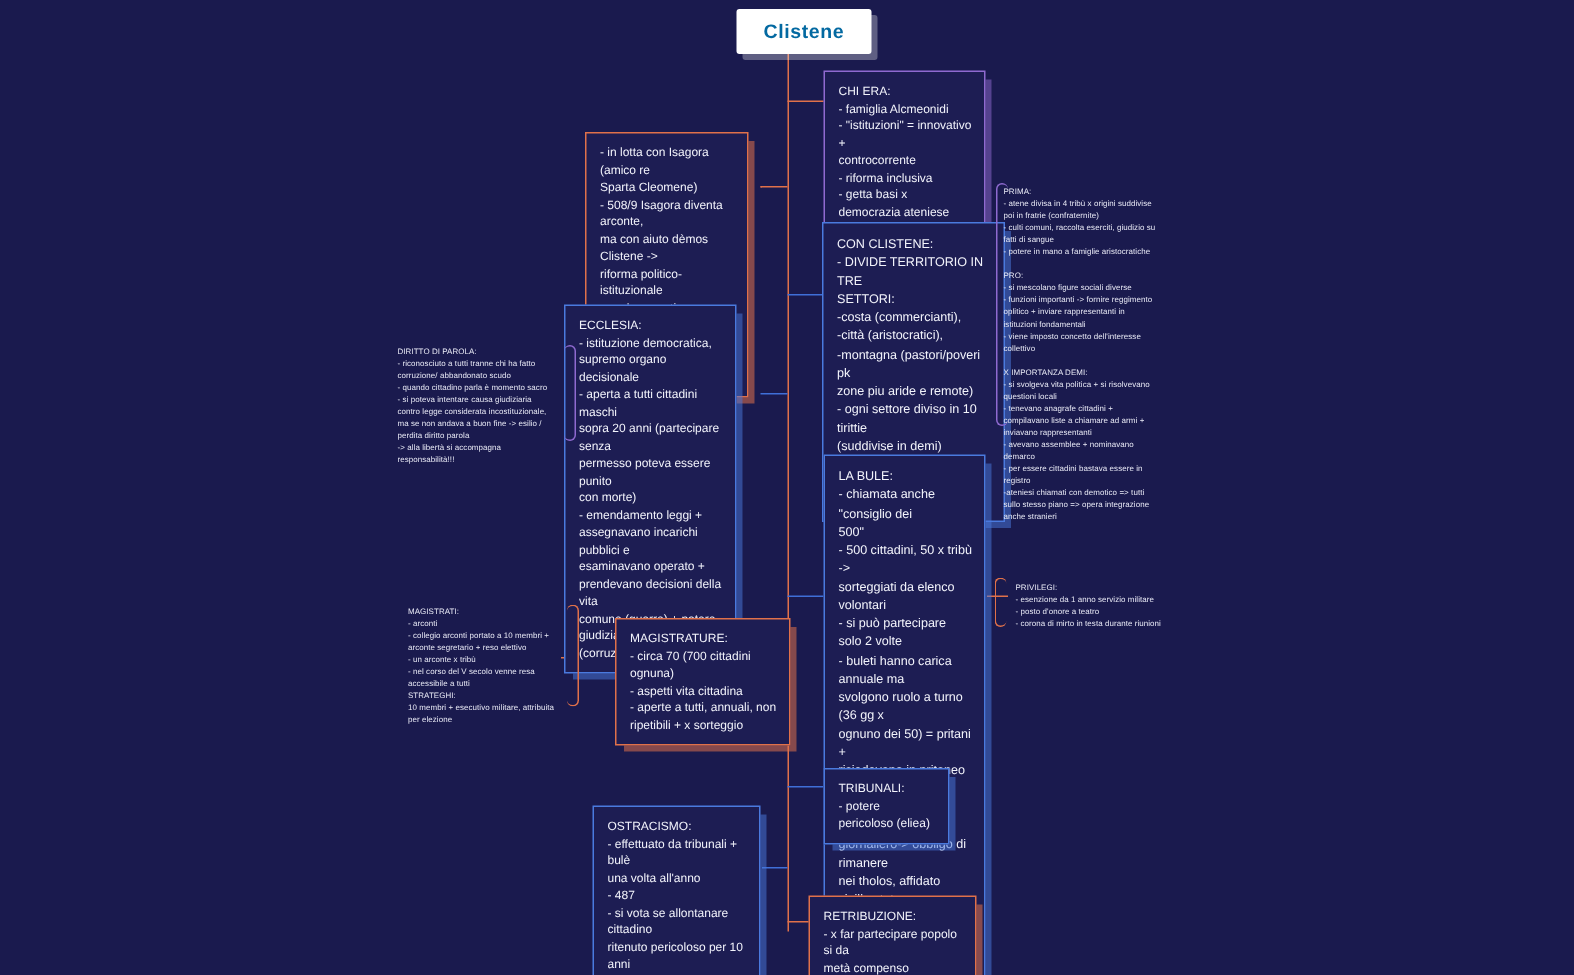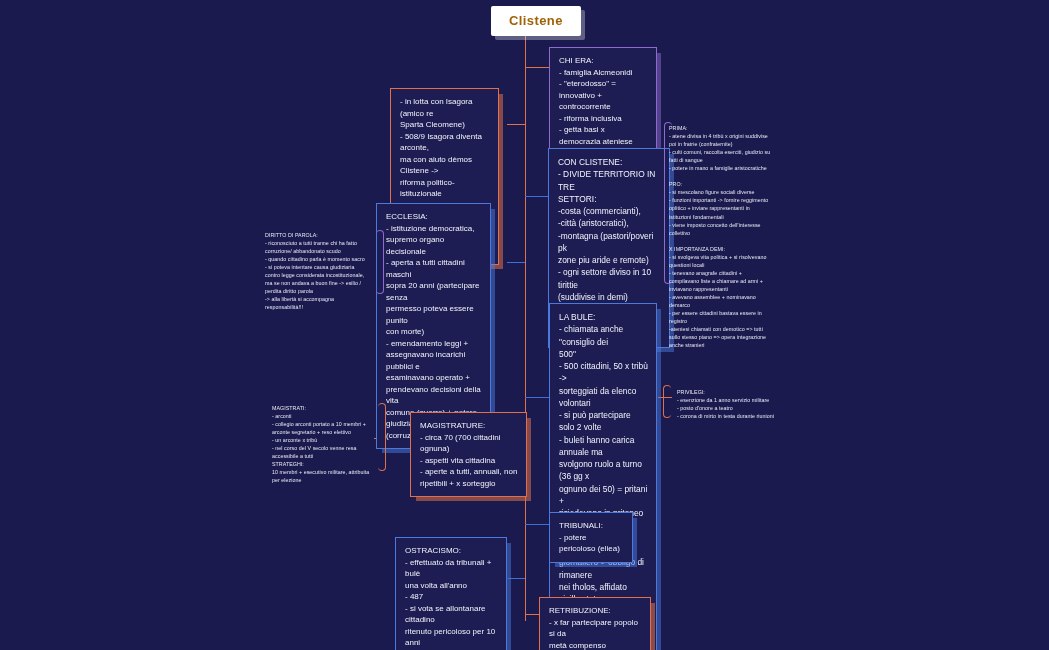--- a/index.html
+++ b/index.html
@@ -32,7 +32,7 @@
   .root {
     position: absolute;
     background: #ffffff;
-    color: #a16207;
+    color: #0369a1;
     font-weight: bold;
     font-size: 13px;
     letter-spacing: .4px;

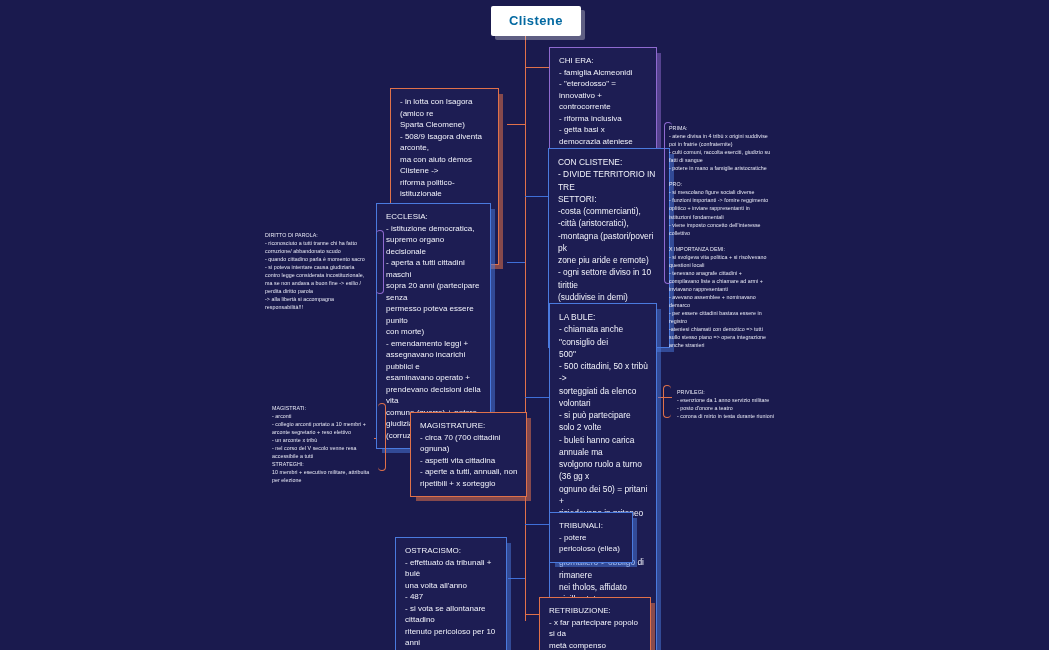--- a/index.html
+++ b/index.html
@@ -128,7 +128,7 @@
 
   <div class="card purple mid" style="left:549px; top:47px; width:108px;">CHI ERA:
 - famiglia Alcmeonidi
-- "eterodosso" = innovativo +
+- "istituzioni" = innovativo +
 controcorrente
 - riforma inclusiva
 - getta basi x democrazia ateniese</div>

